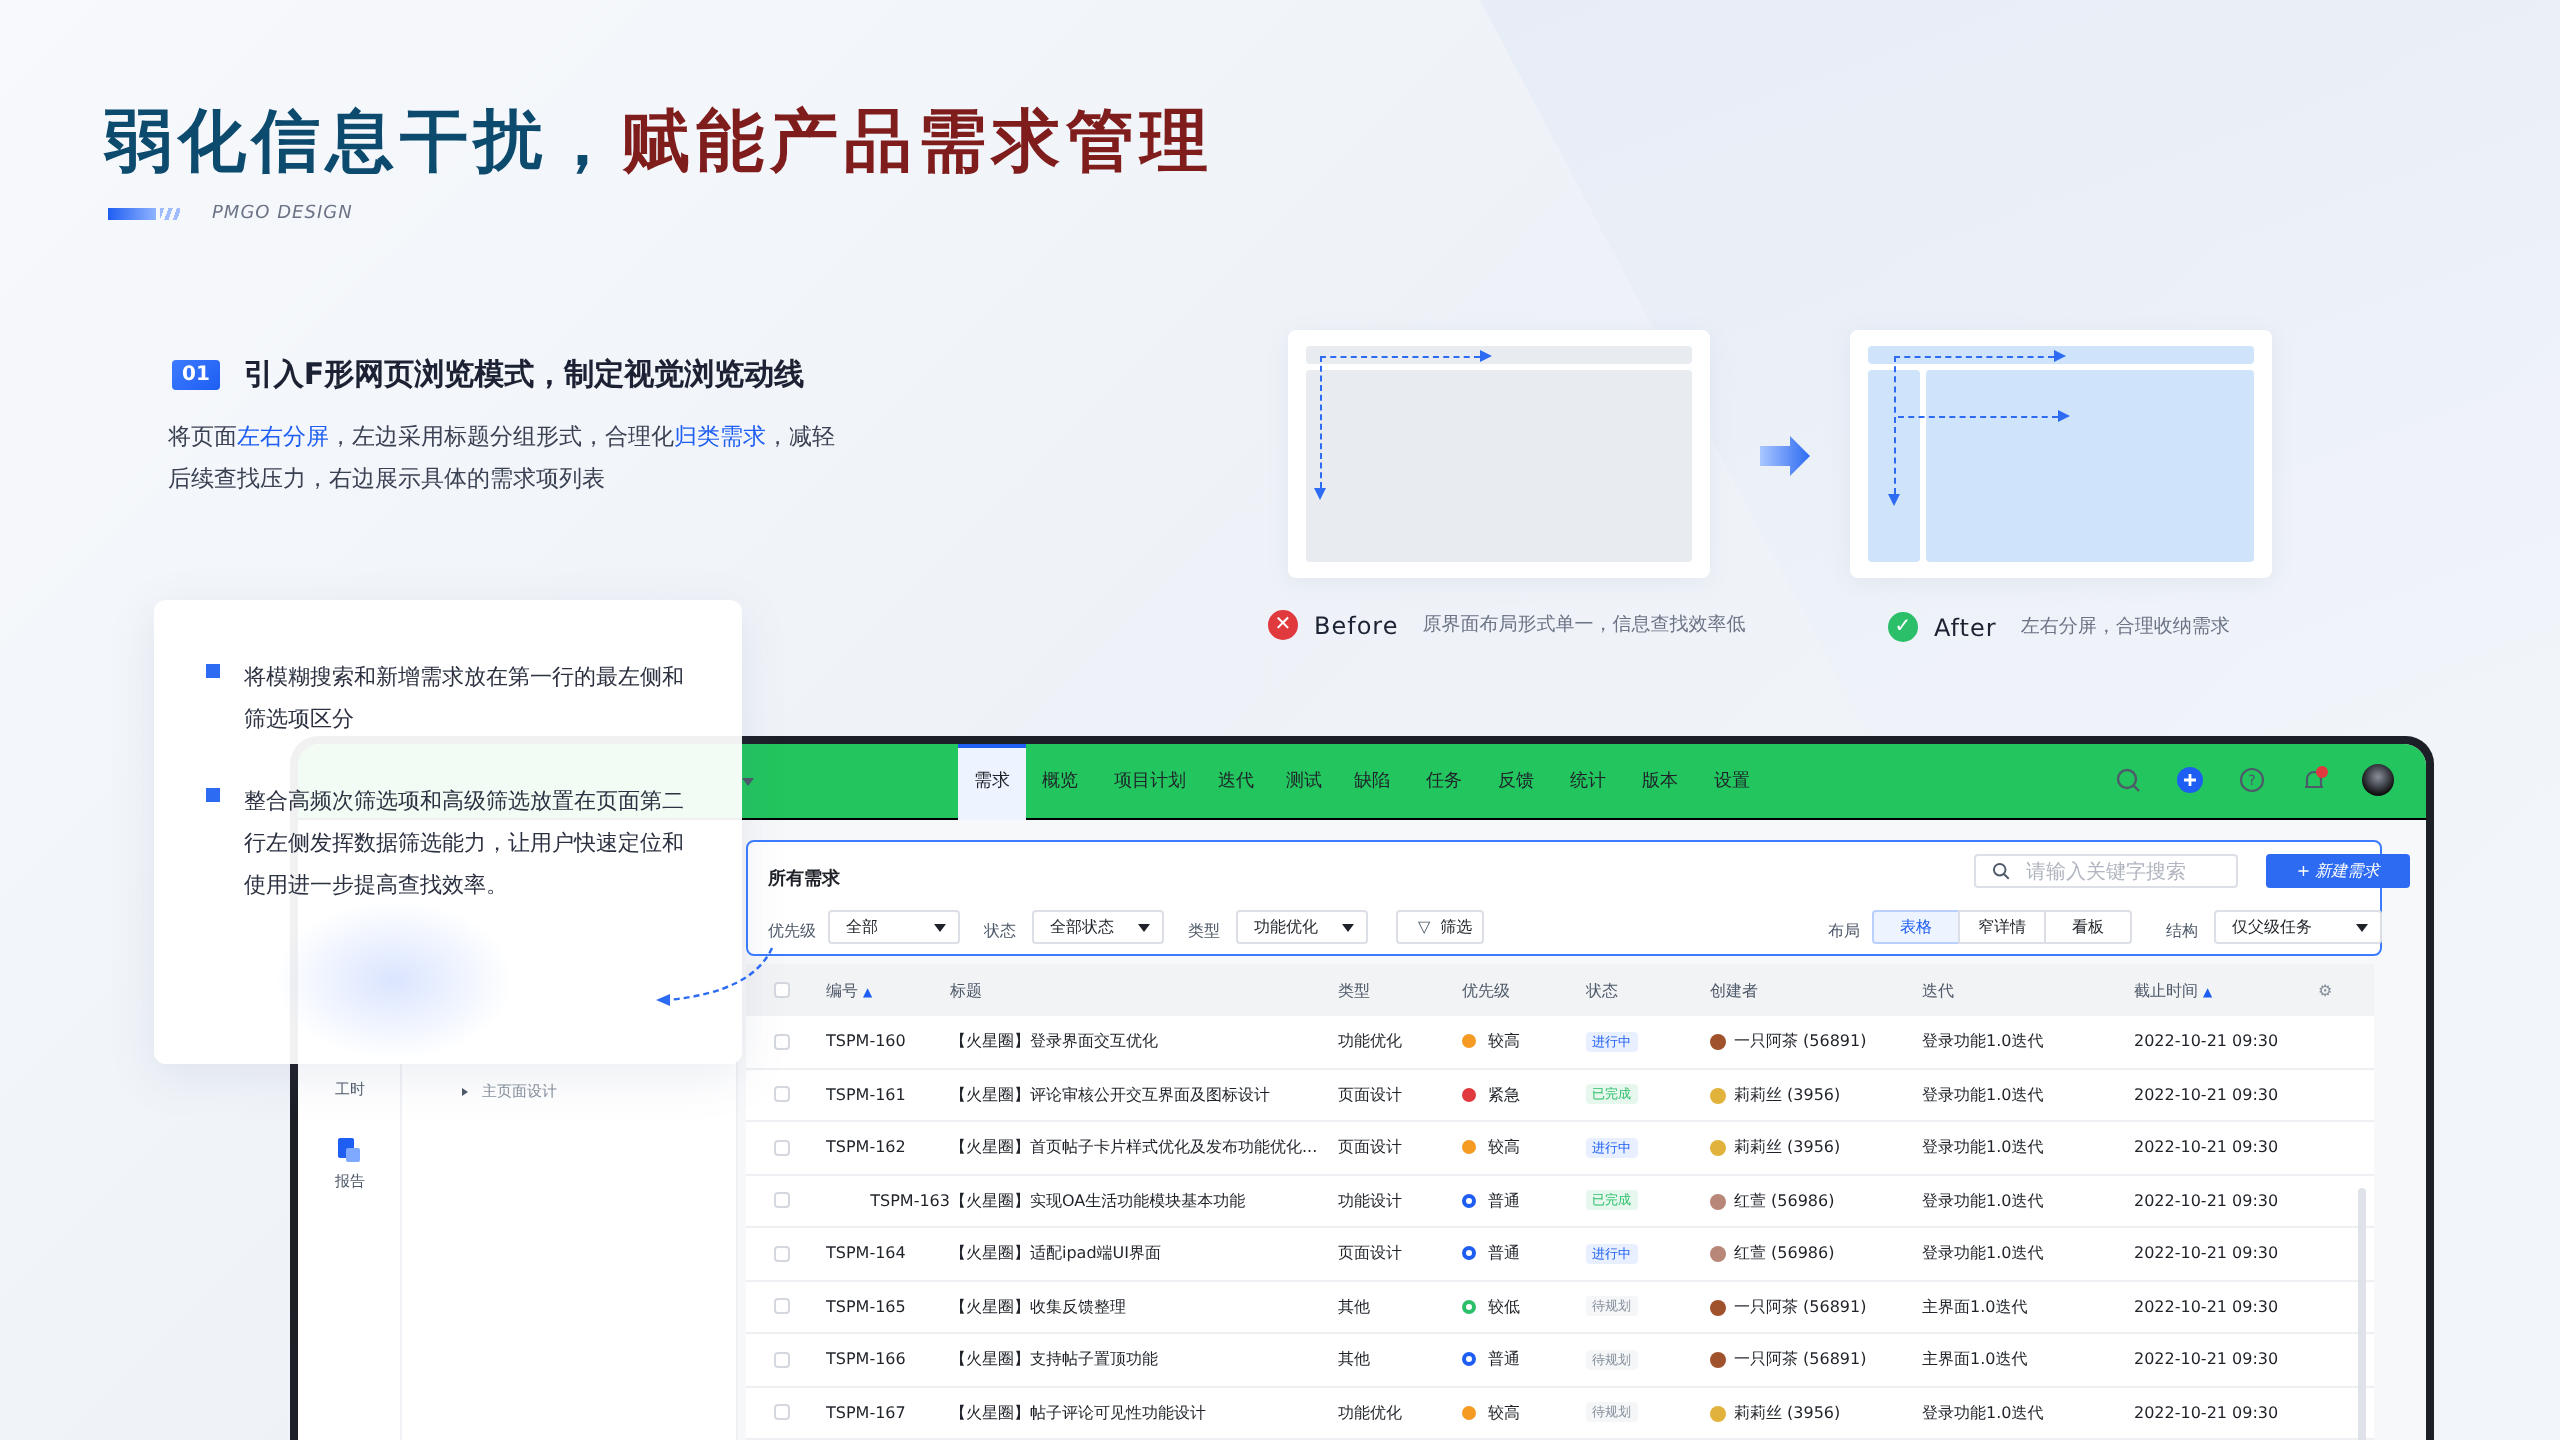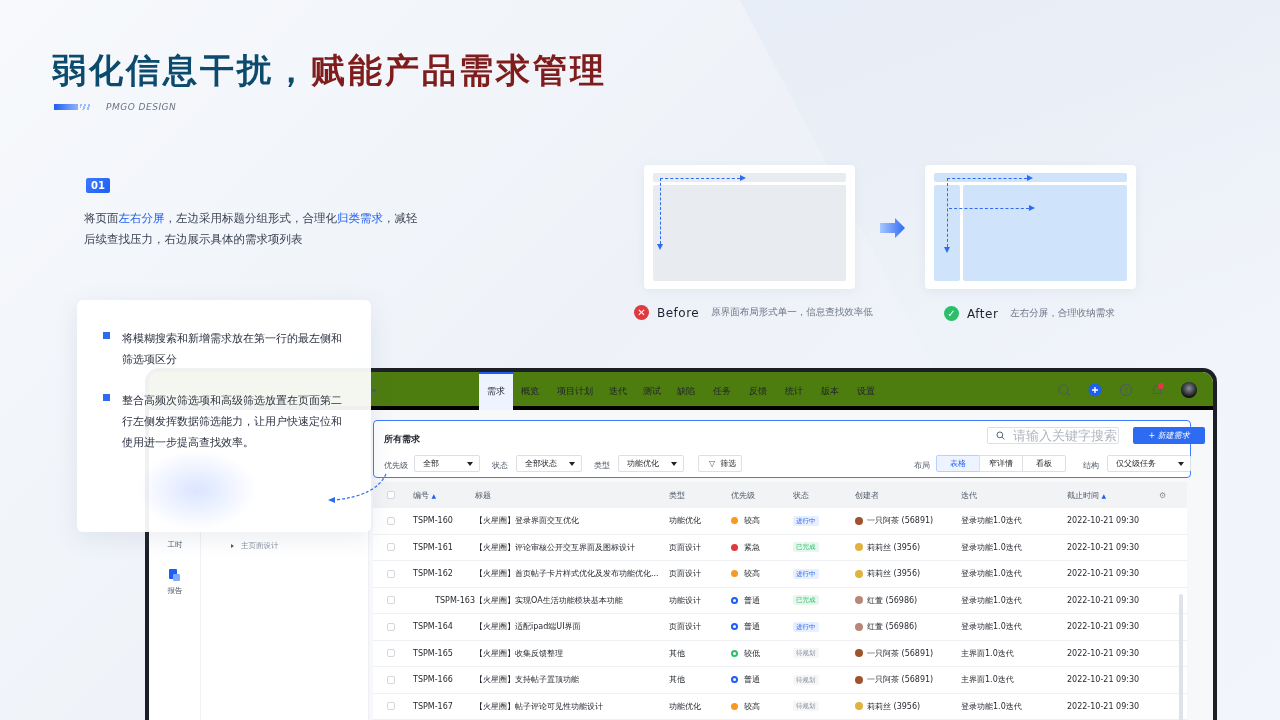--- a/index.html
+++ b/index.html
@@ -98,6 +98,7 @@
 
 <div class="sec-head">
   <span class="sec-num">01</span>
+  <span class="sec-title">引入F形网页浏览模式，制定视觉浏览动线</span>
 </div>
 <div class="sec-desc">
   <span>将页面</span><span class="hl">左右分屏</span><span>，左边采用标题分组形式，合理化</span><span class="hl">归类需求</span><span>，减轻后续查找压力，右边展示具体的需求项列表</span>

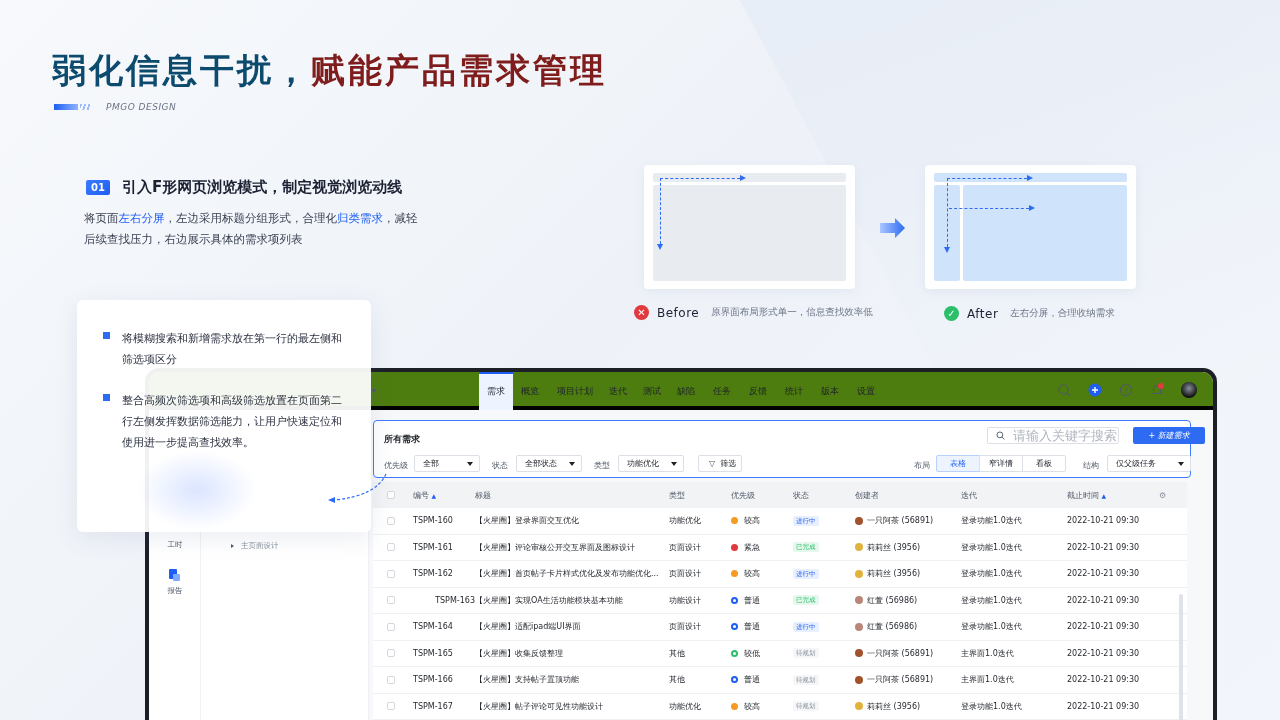--- a/index.html
+++ b/index.html
@@ -49,7 +49,7 @@
   
   .device { position: absolute; left: 145px; top: 368px; width: 1072px; height: 360px; background: #1c1f26; border-radius: 14px 14px 0 0; }
   .screen { position: absolute; left: 4px; top: 4px; right: 4px; bottom: 0; background: #fff; border-radius: 11px 11px 0 0; overflow: hidden; }
-  .topnav { position: absolute; left: 0; top: 0; right: 0; height: 38px; background: #4d7c0f; border-bottom: 4px solid #000000; }
+  .topnav { position: absolute; left: 0; top: 0; right: 0; height: 38px; background: #22c55e; border-bottom: 1px solid #000000; }
   .tab { position: absolute; top: 0; height: 38px; line-height: 38px; font-size: 9px; color: #1f2329; text-align: center; }
   .tab.active { background: #eef4ff; border-top: 2px solid #1e5ef2; line-height: 34px; }
   .nav-ic { position: absolute; top: 11px; width: 14px; height: 14px; }

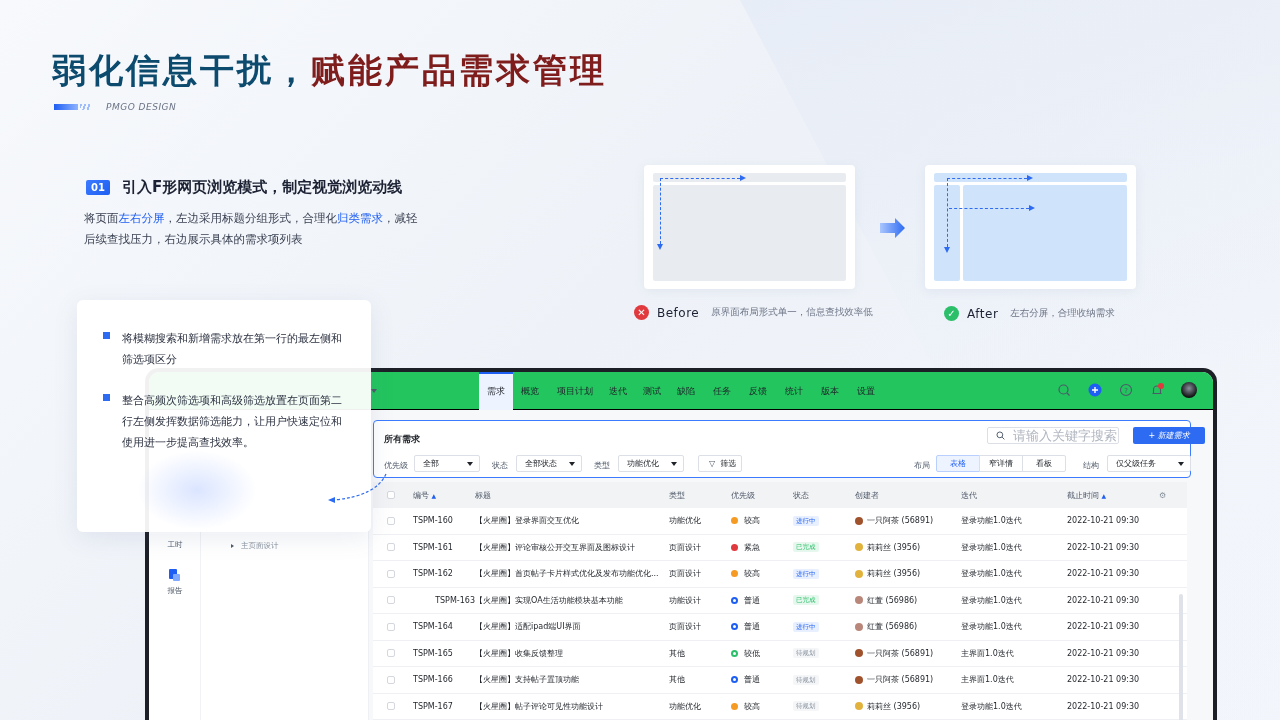--- a/index.html
+++ b/index.html
@@ -206,7 +206,7 @@
               <circle cx="6" cy="6" r="4.5" fill="none" stroke="#4e5969" stroke-width="1.5"></circle>
               <line x1="9.5" y1="9.5" x2="13" y2="13" stroke="#4e5969" stroke-width="1.5"></line>
             </svg>
-          <span style="font-size:13px;color:#b0b5bf;margin-left:8px;">请输入关键字搜索</span>
+          <span style="font-size:10px;color:#b0b5bf;margin-left:8px;">请输入关键字搜索</span>
         </div>
         <div class="btn-primary" style="left:759px;top:6px;width:72px;height:17px;line-height:17px;font-style:italic;">+ 新建需求</div>
 

